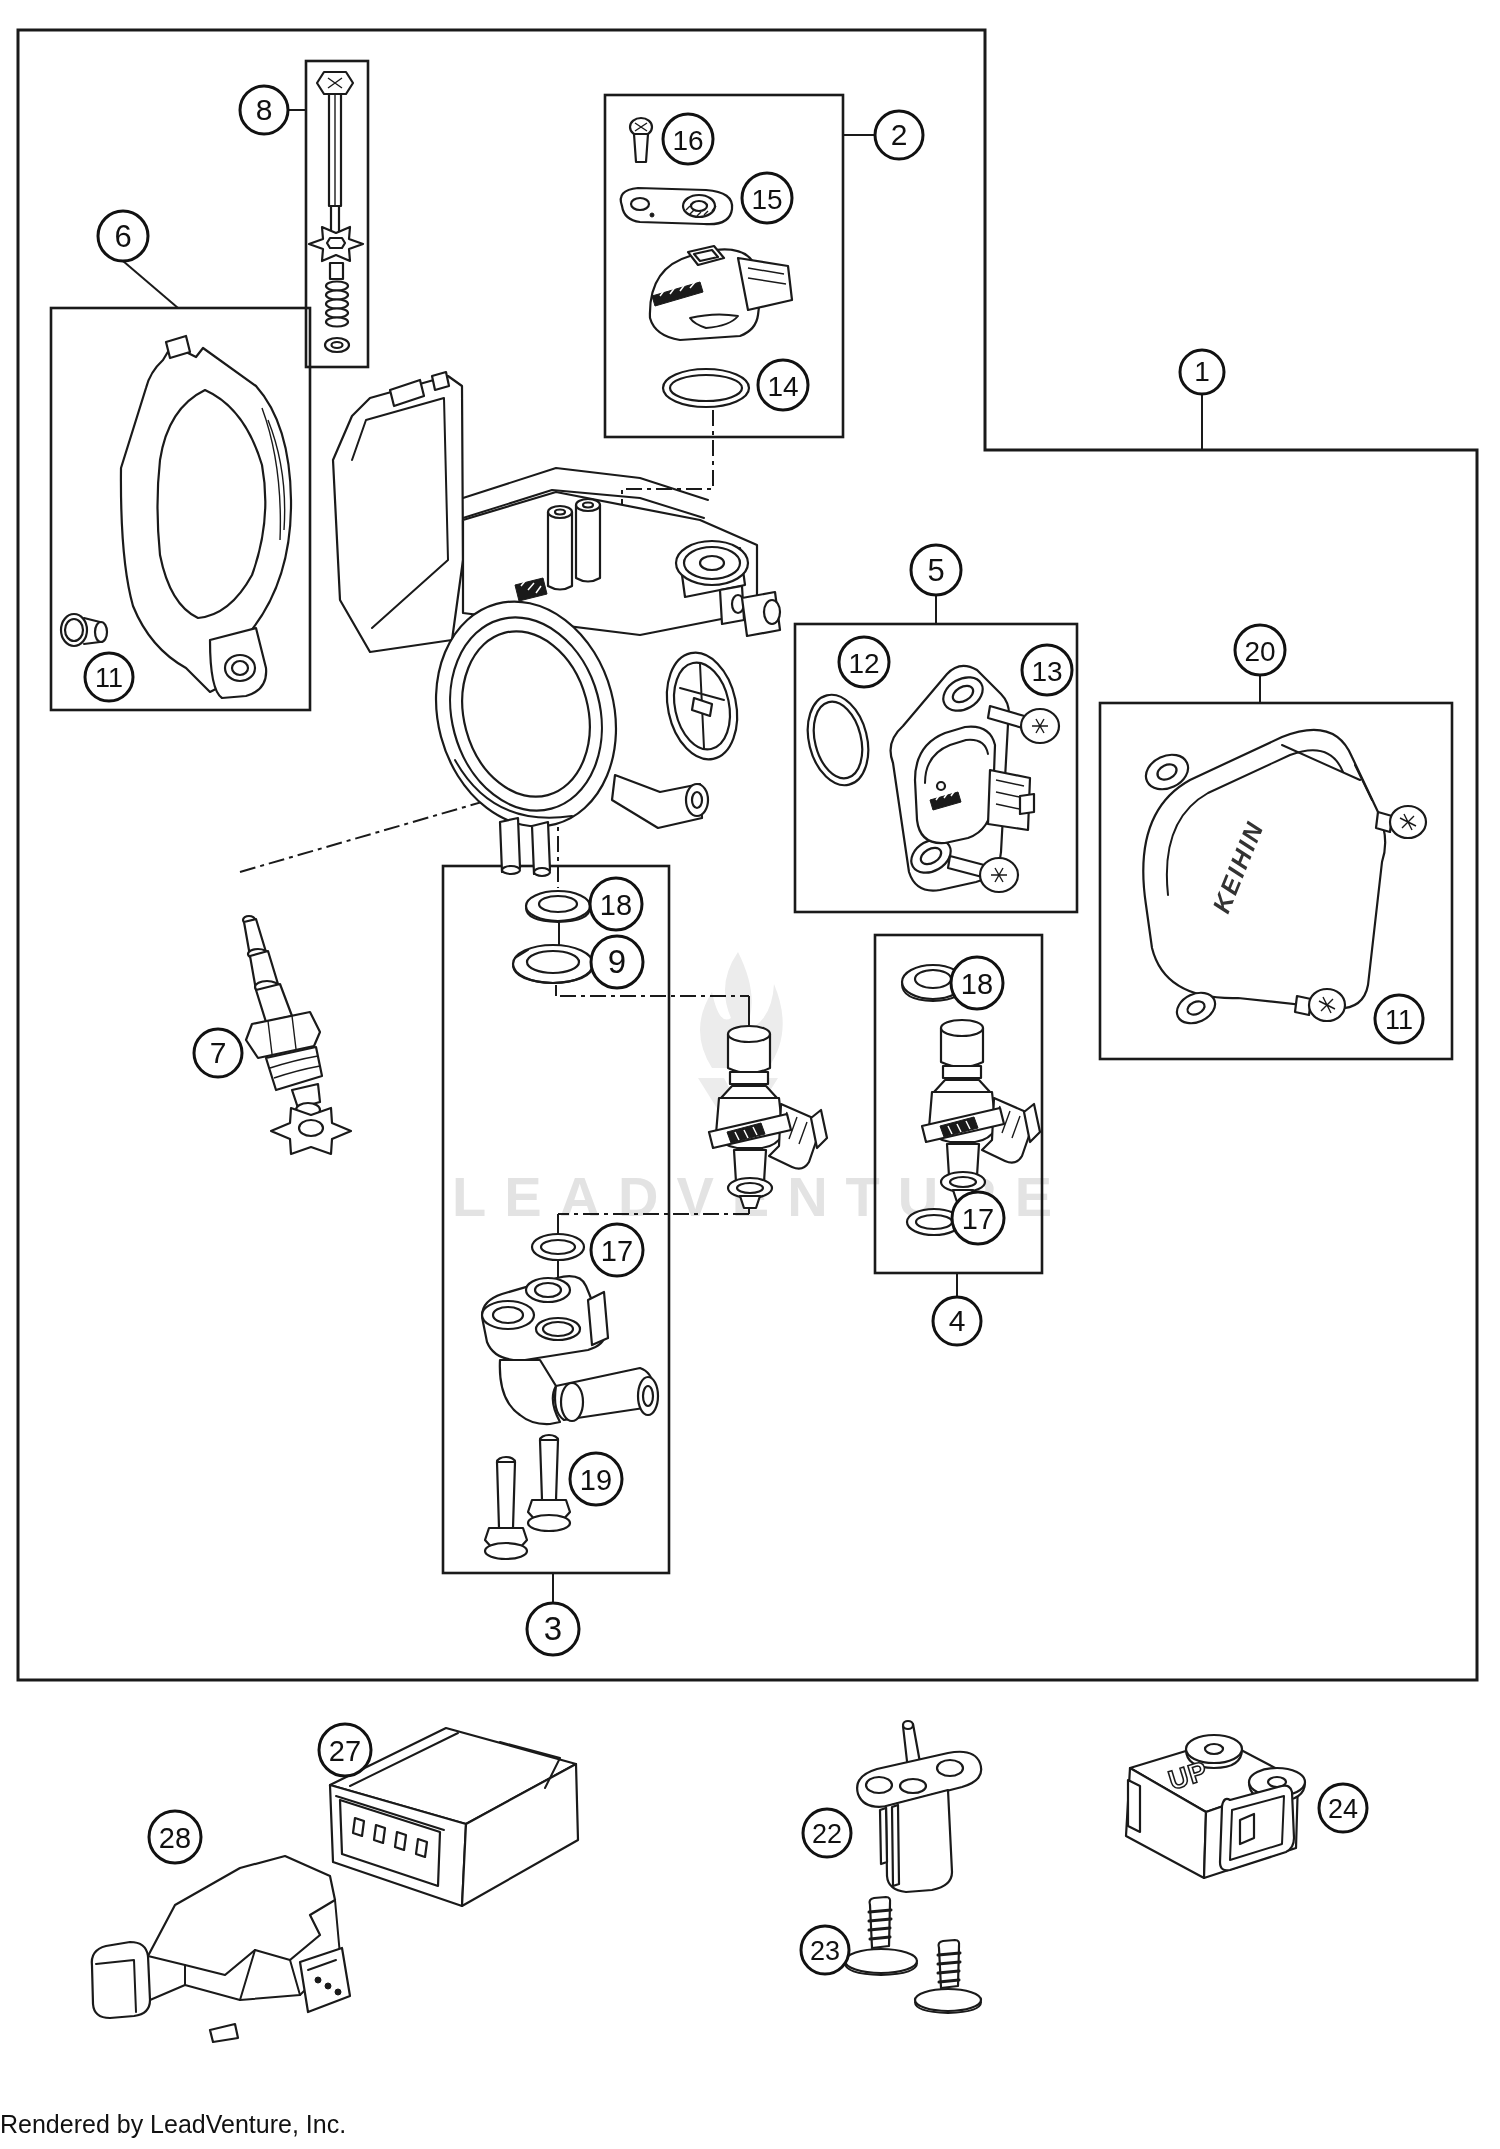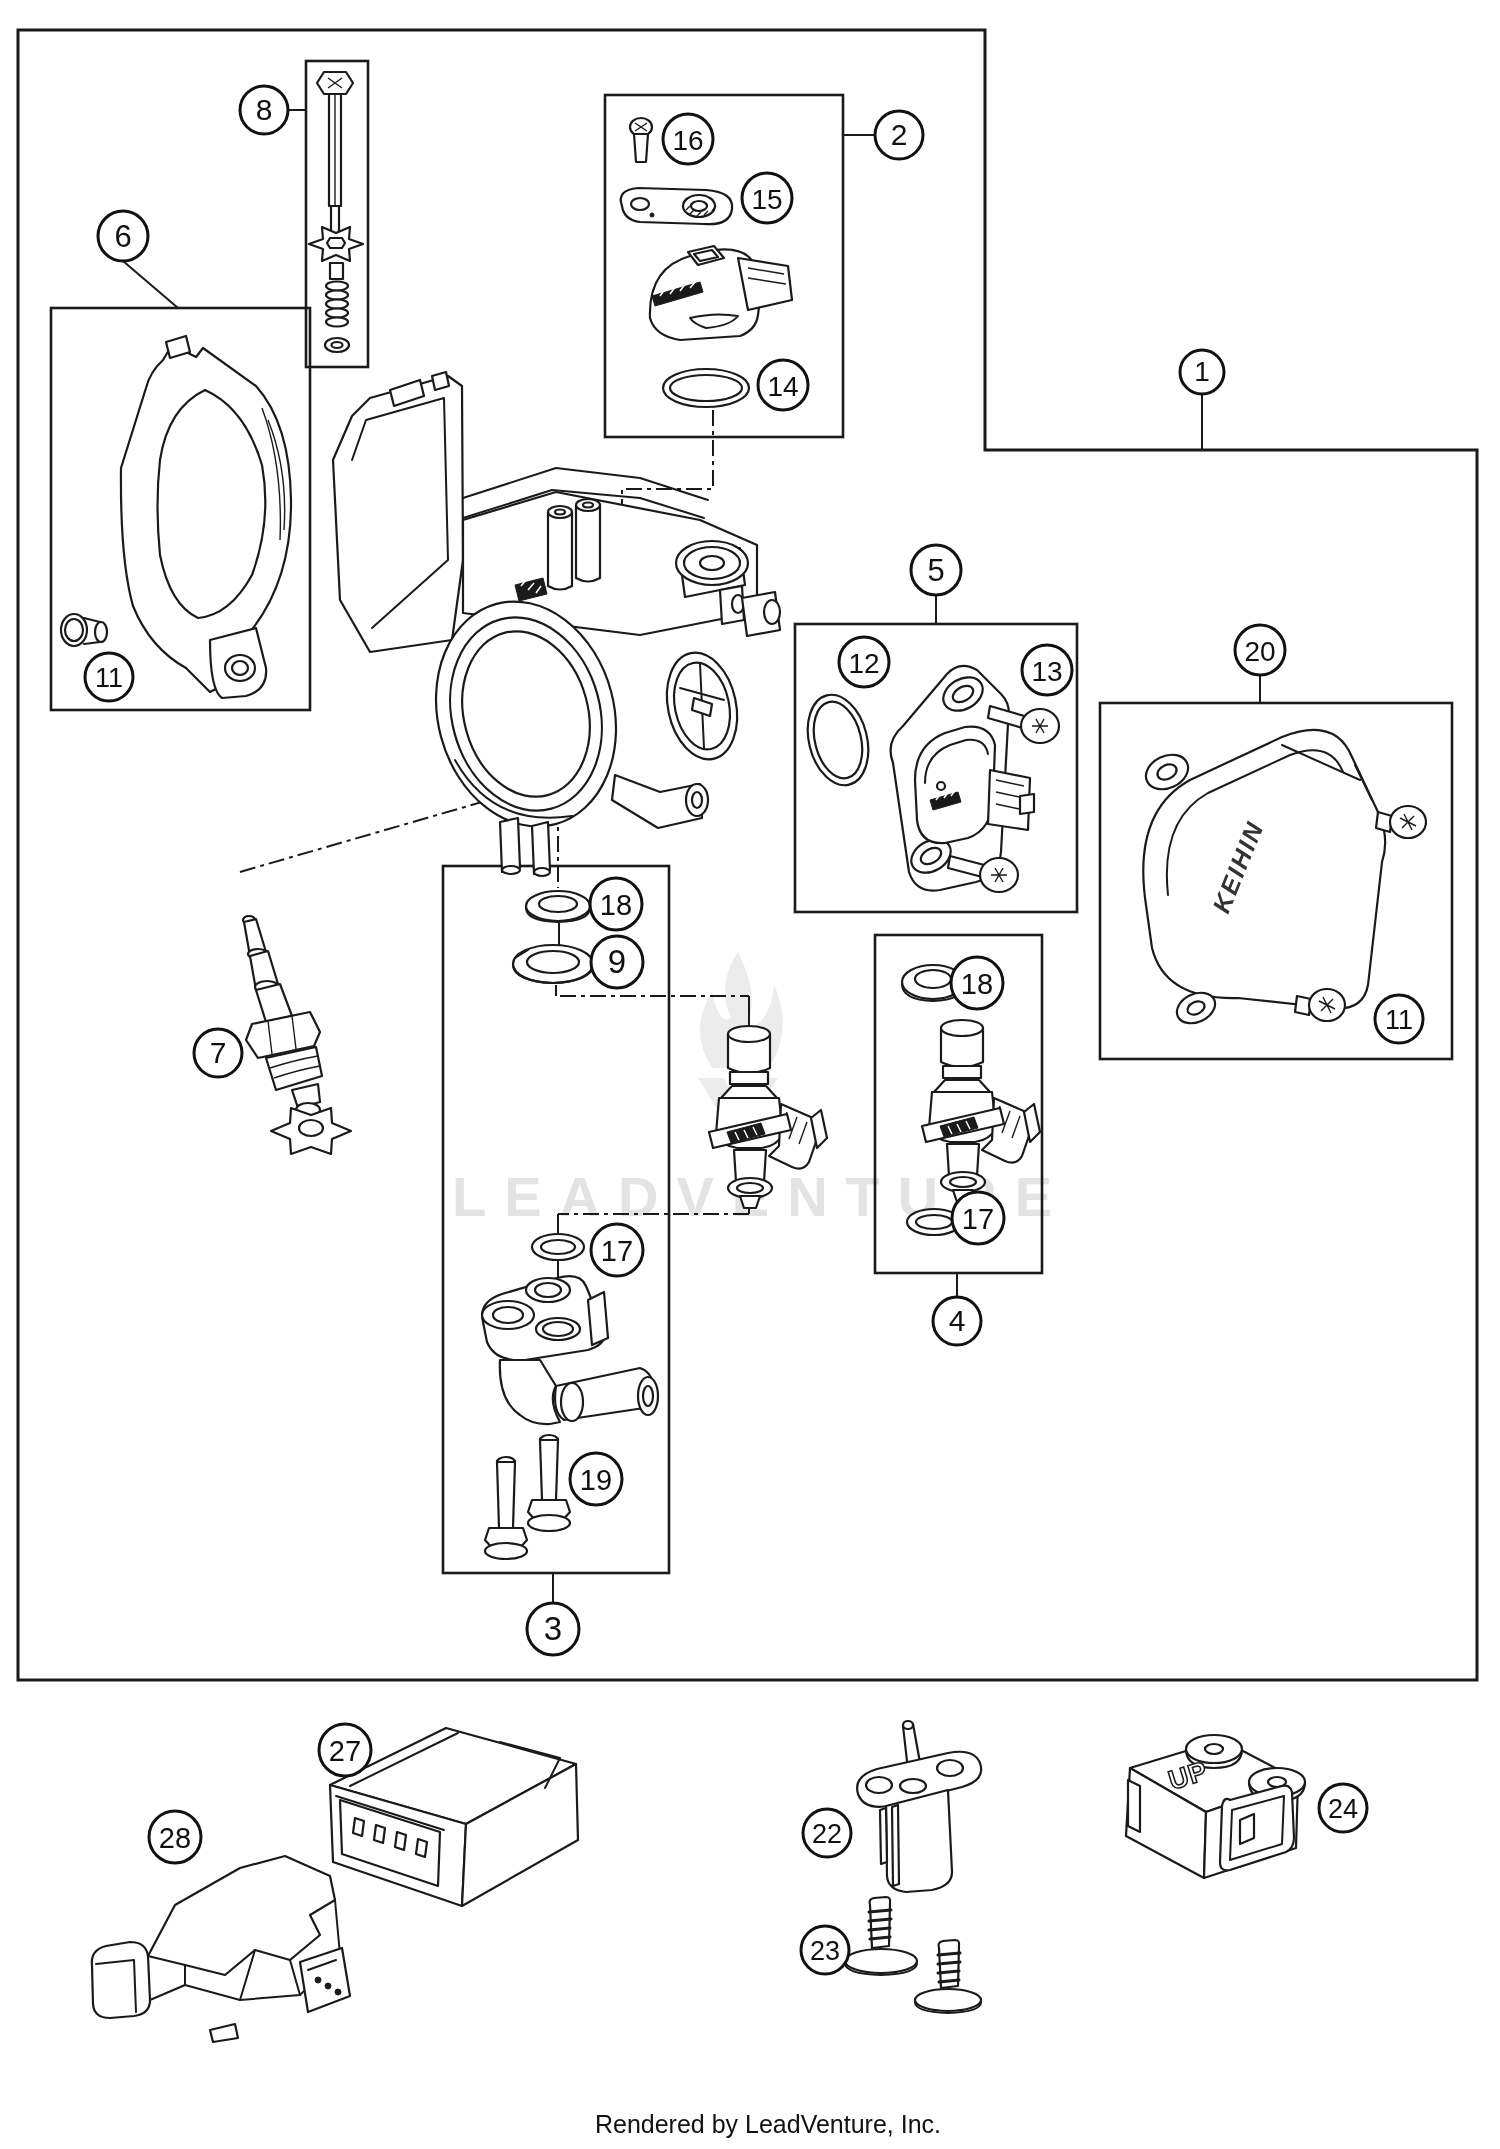--- a/index.html
+++ b/index.html
@@ -22,8 +22,8 @@
   .wm-shape{fill:#ececec;}
   .logo-text{font-family:"Liberation Sans",sans-serif;font-style:italic;font-weight:bold;fill:#333;letter-spacing:2px;font-size:25px;}
   .up-text{font-family:"Liberation Sans",sans-serif;font-weight:bold;fill:#ffffff;stroke:#1a1a1a;stroke-width:1.6;font-size:27px;letter-spacing:1px;}
-  .footer{position:absolute;left:0;right:0;top:2110px;text-align:center;color:#111;
-          font-size:25px;font-family:"Liberation Sans",sans-serif;padding-left:36px;}
+  .footer{position:absolute;left:0;right:0;top:2110px;text-align:left;color:#111;
+          font-size:25px;font-family:"Liberation Sans",sans-serif;}
 </style>
 </head>
 <body>

